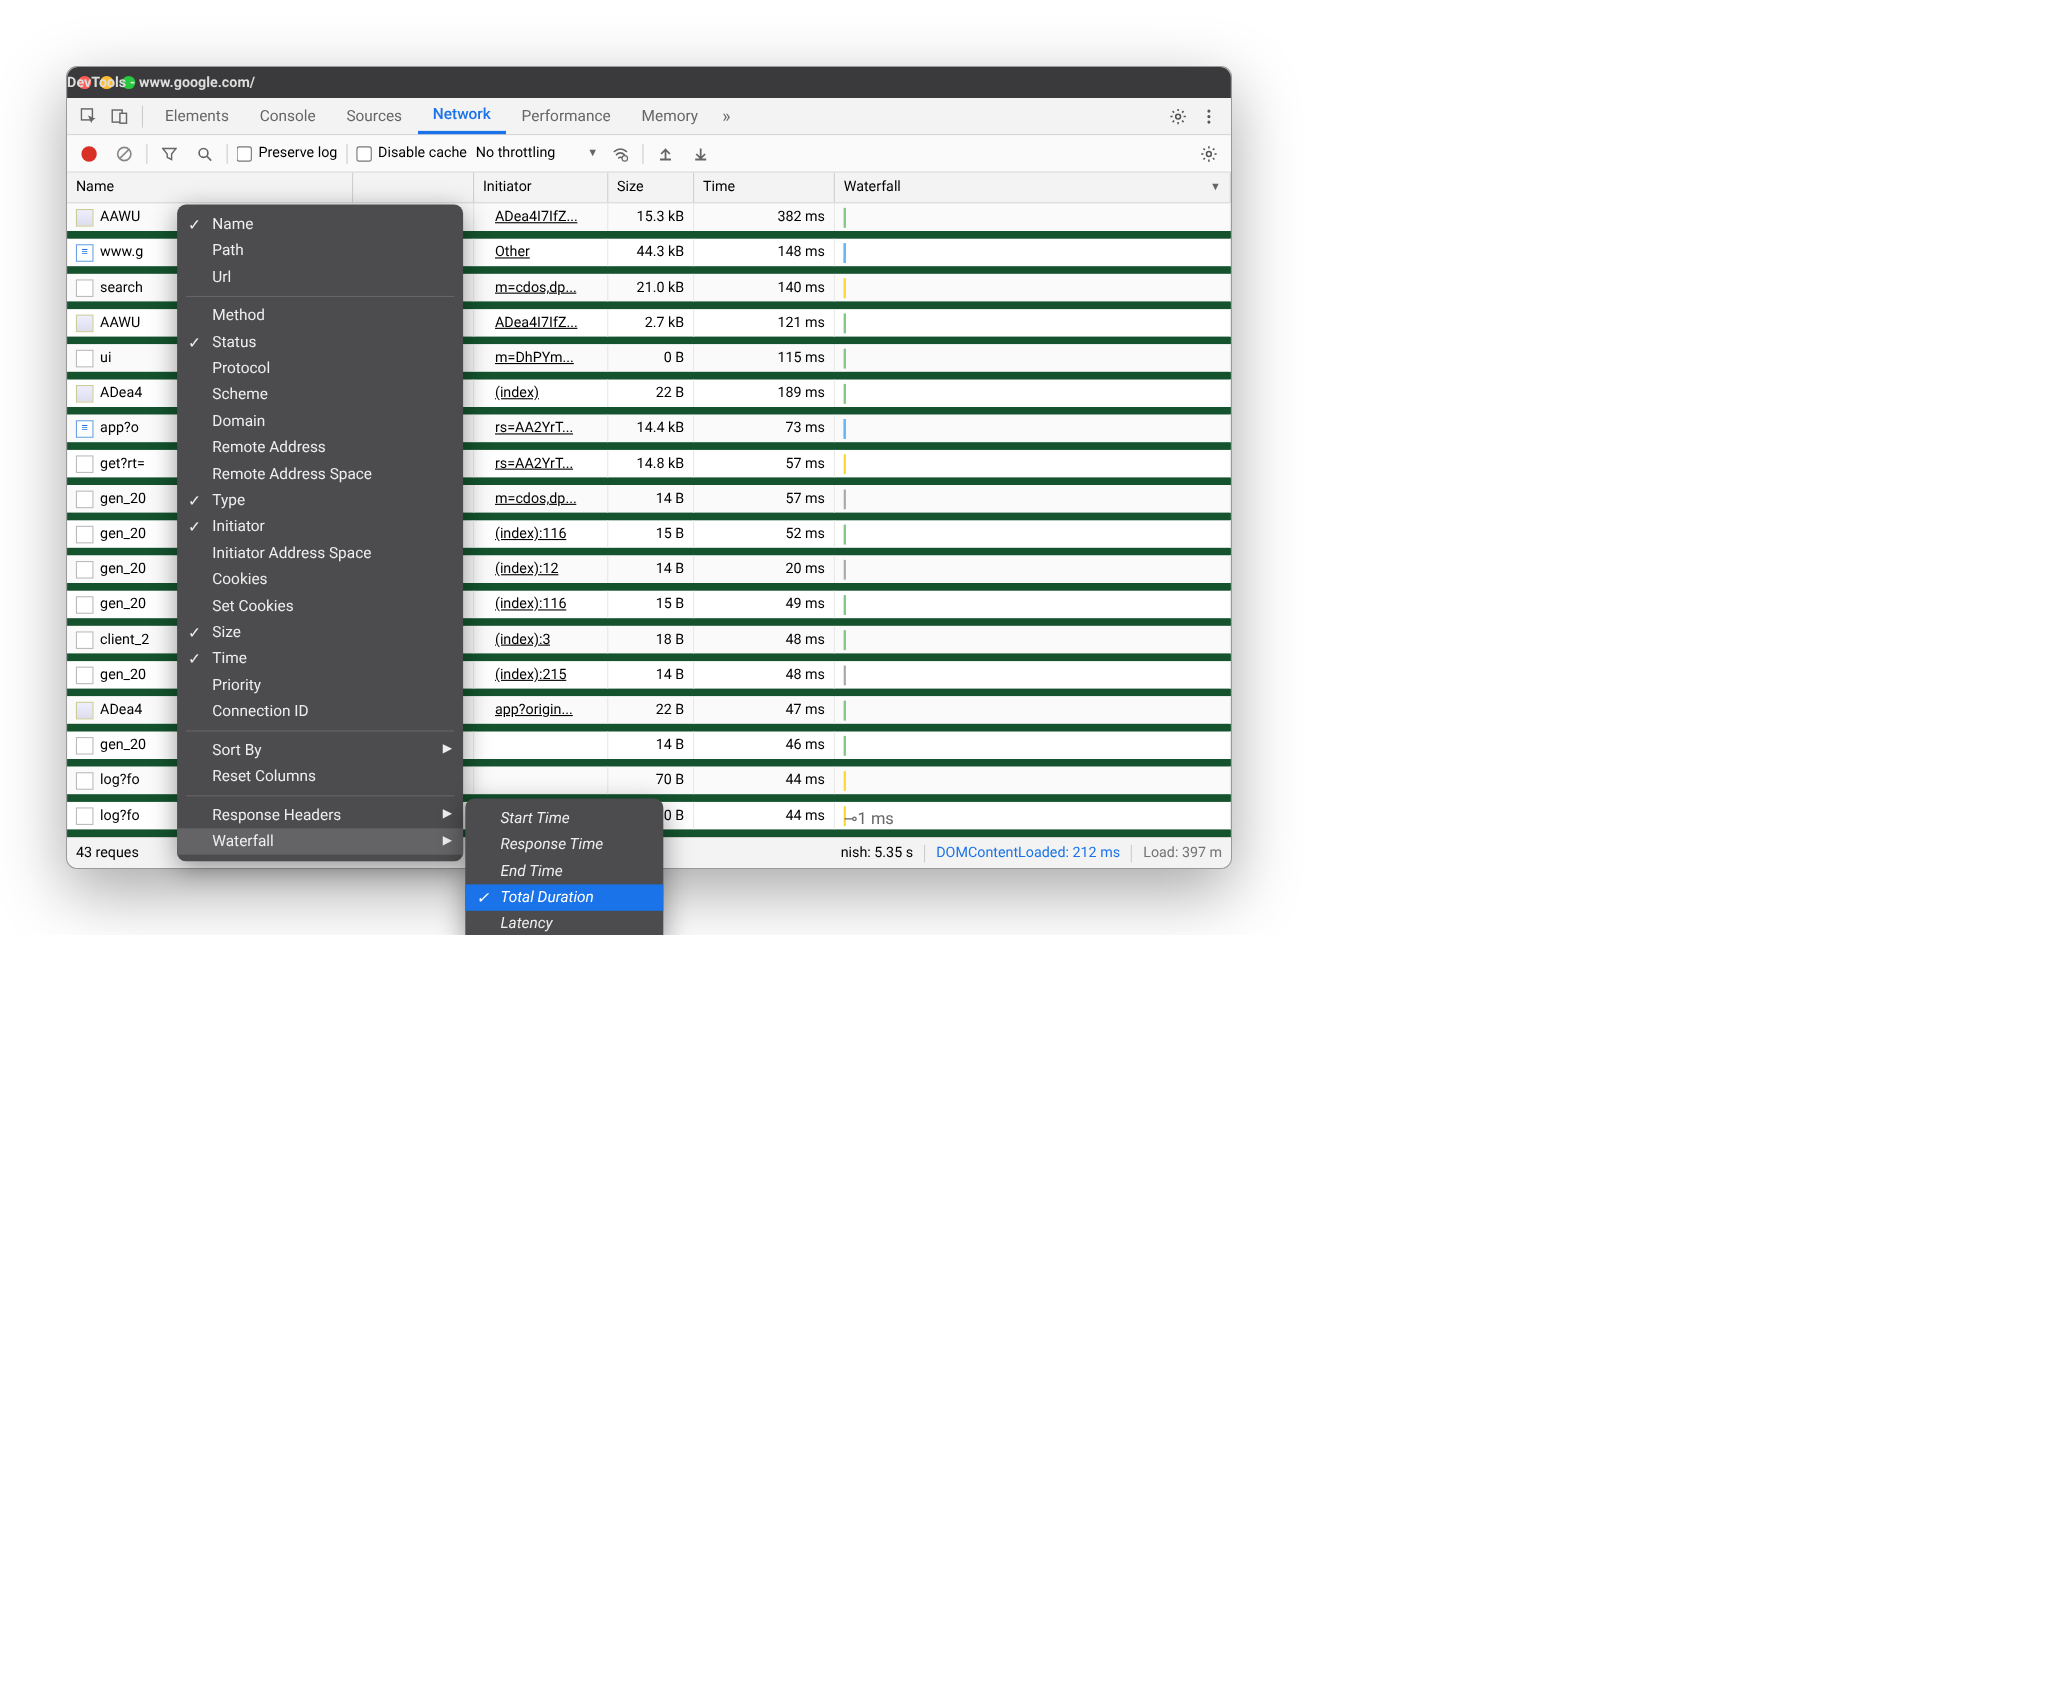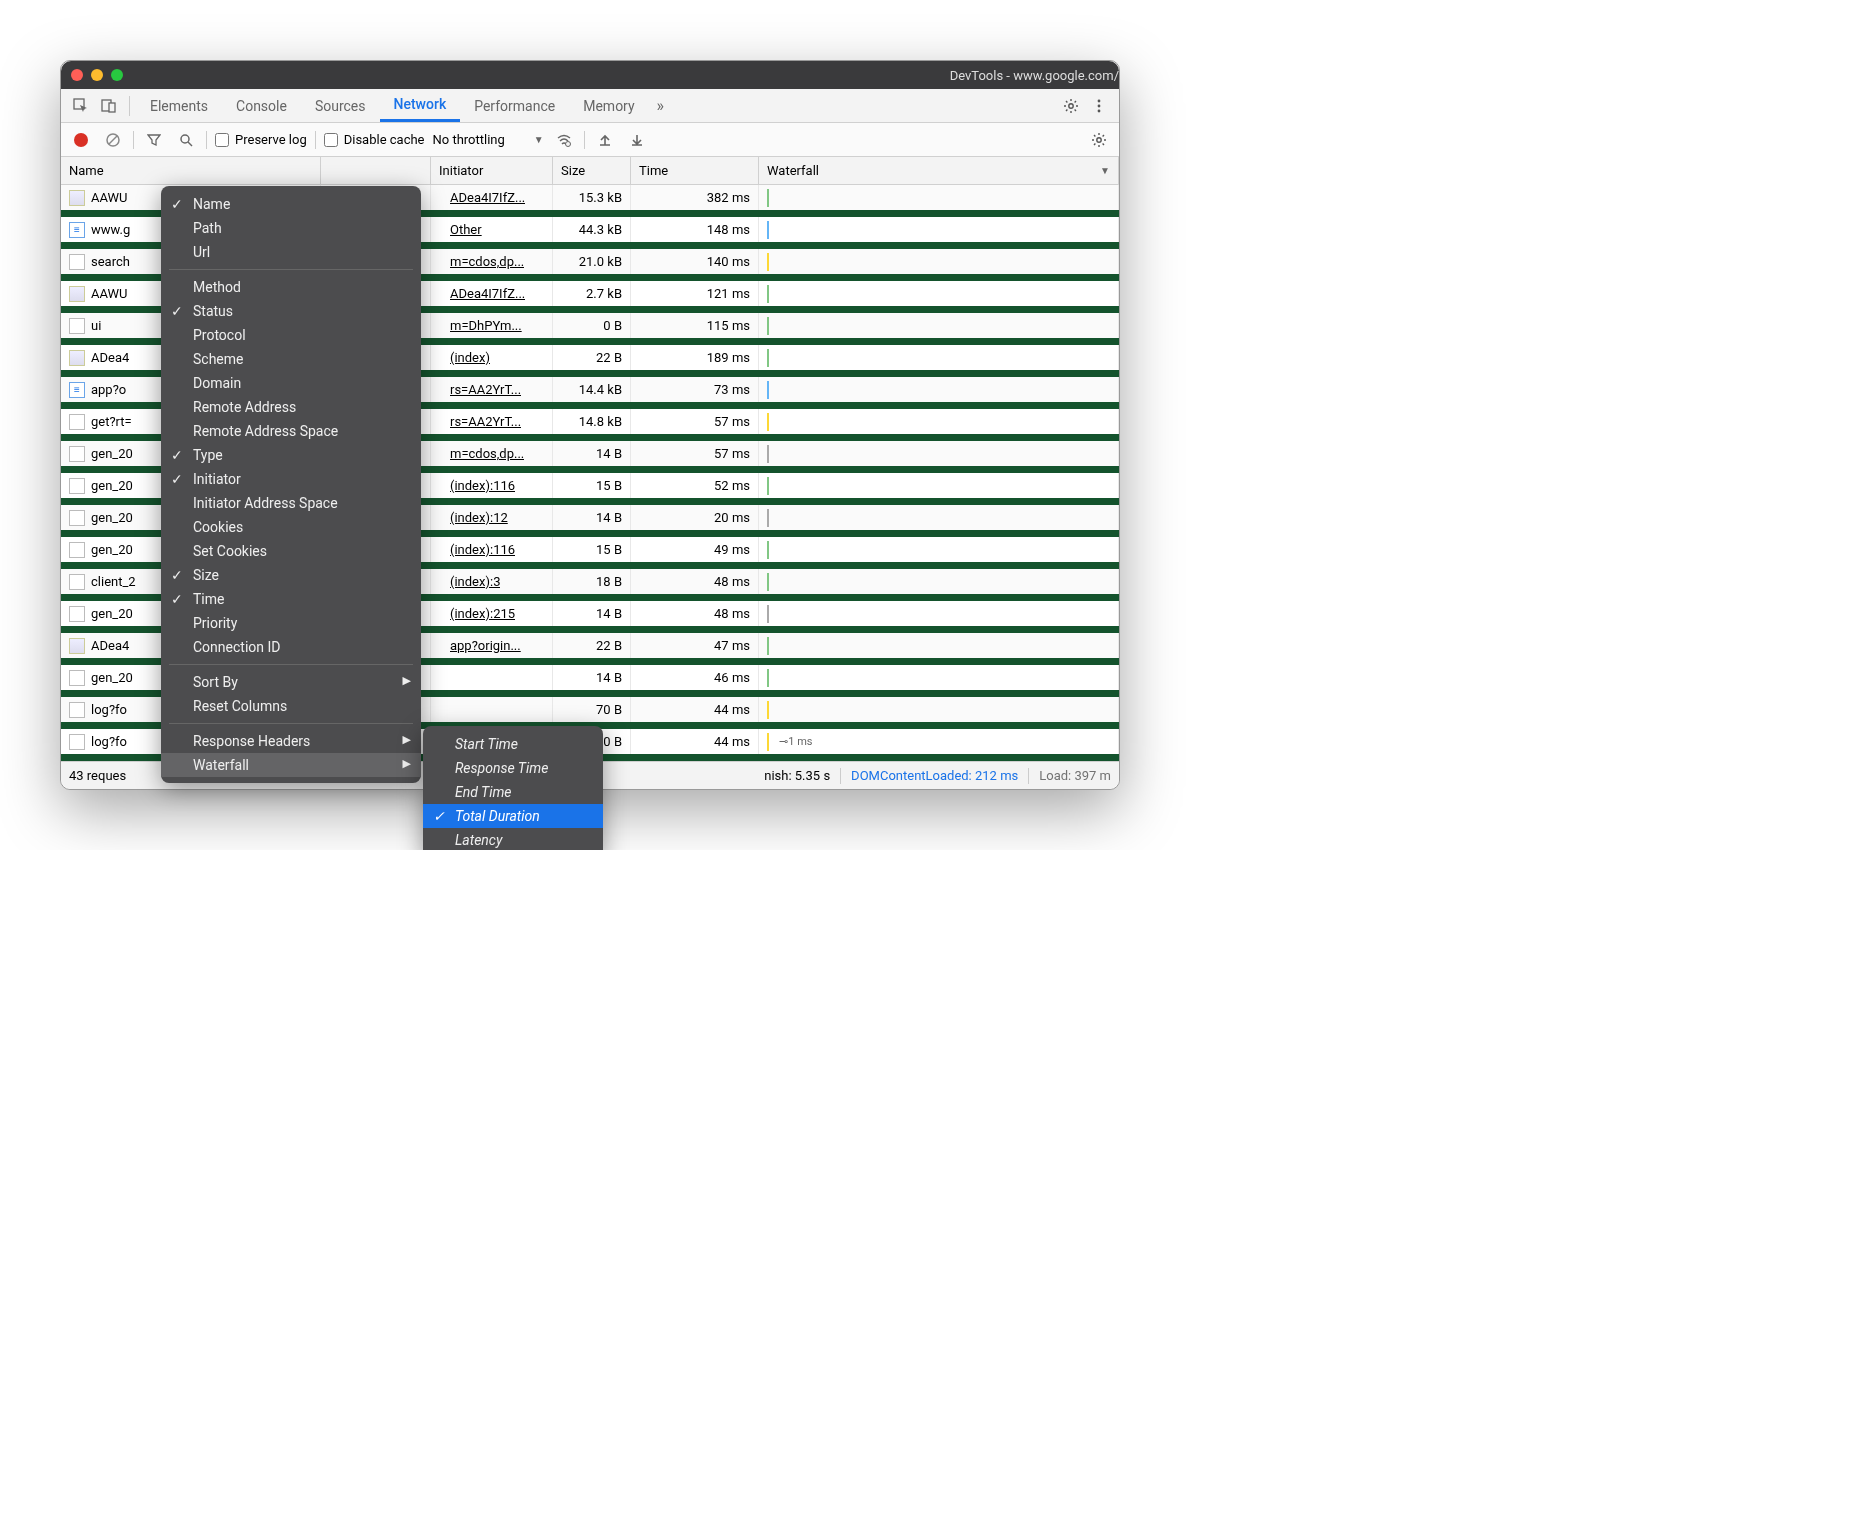--- a/index.html
+++ b/index.html
@@ -29,7 +29,7 @@
   .tl-close { background: #ff5f57; }
   .tl-min { background: #febc2e; }
   .tl-max { background: #28c840; }
-  .title { position: absolute; left: 0; right: 0; text-align: right; font-size: 13px; font-weight: 400; color: #ddd; pointer-events: none; }
+  .title { position: absolute; left: 0; right: 0; text-align: left; font-size: 13px; font-weight: 700; color: #ddd; pointer-events: none; }
 
   .tabs {
     display: flex;

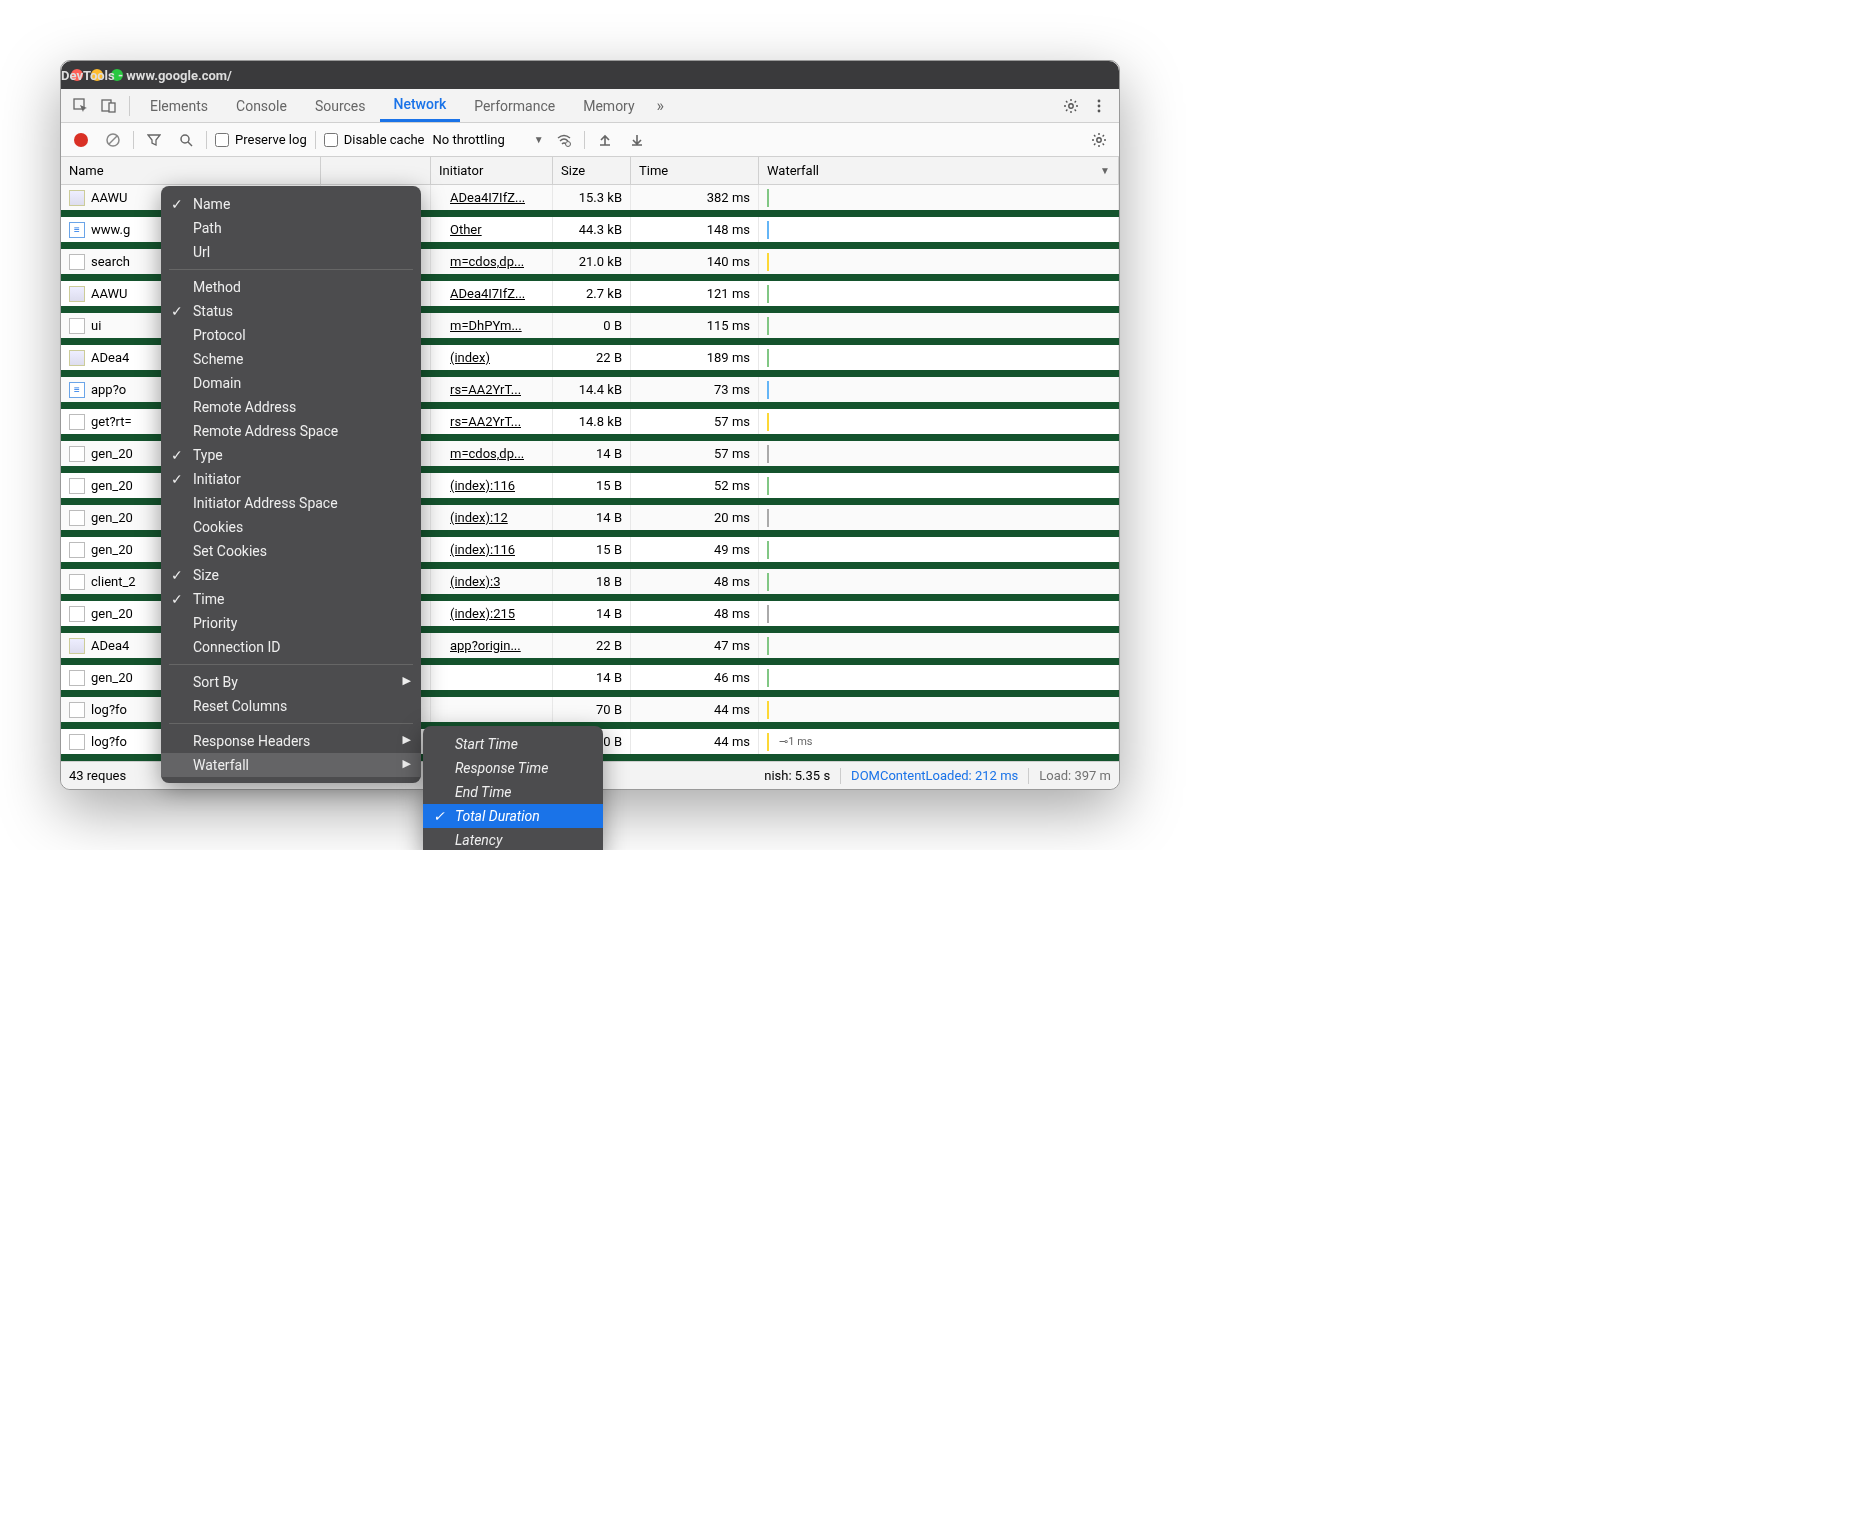--- a/index.html
+++ b/index.html
@@ -99,7 +99,7 @@
   .bg-blue { background: #bbdefb; border-color: #64b5f6; }
   .bg-yellow { background: #fff9c4; border-color: #fdd835; }
   .bg-white { background: #fff; border-color: #aaa; }
-  .wflabel { position: absolute; left: 100%; font-size: 11px; color: #666; white-space: nowrap; padding-left: 12px; top: 2px; }
+  .wflabel { position: absolute; left: 100%; font-size: 15px; color: #666; white-space: nowrap; padding-left: 0; top: 2px; }
 
   .statusbar {
     display: flex;

